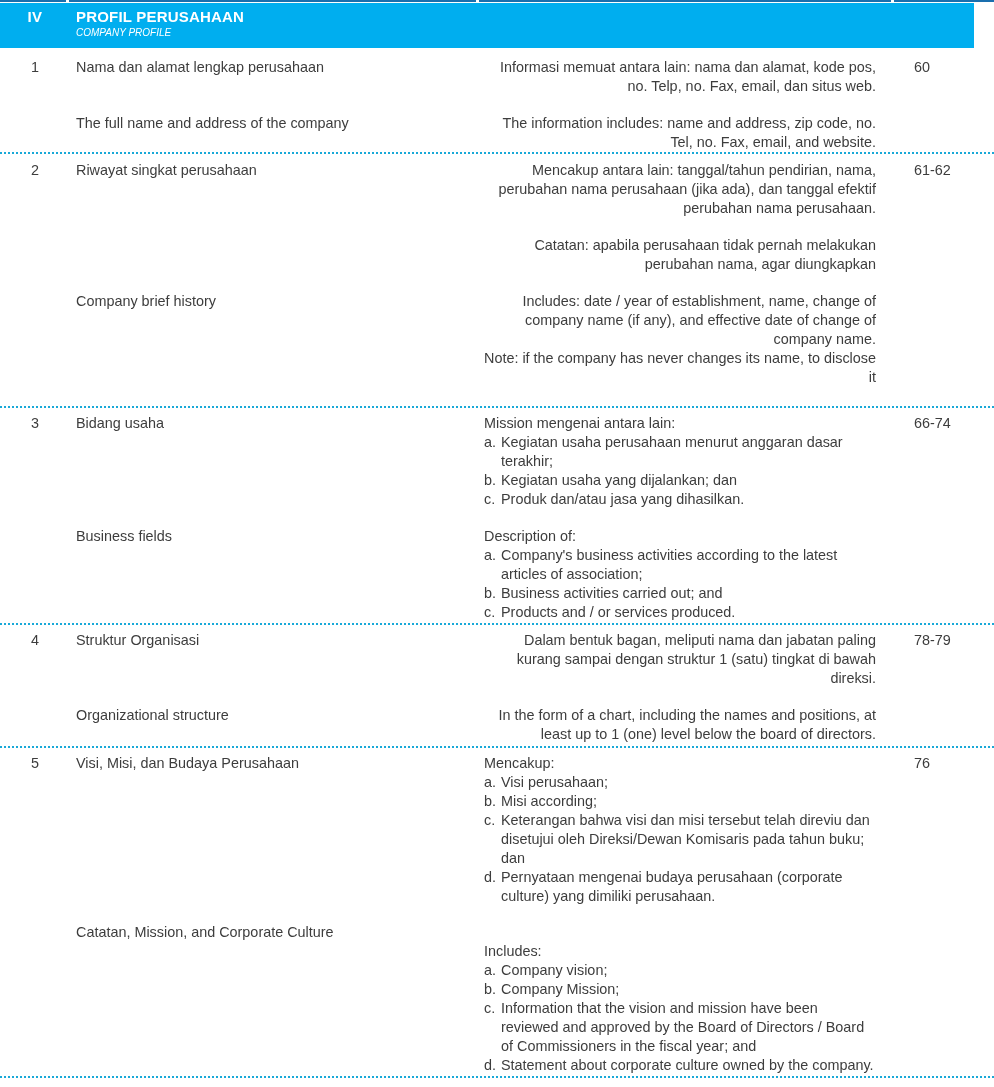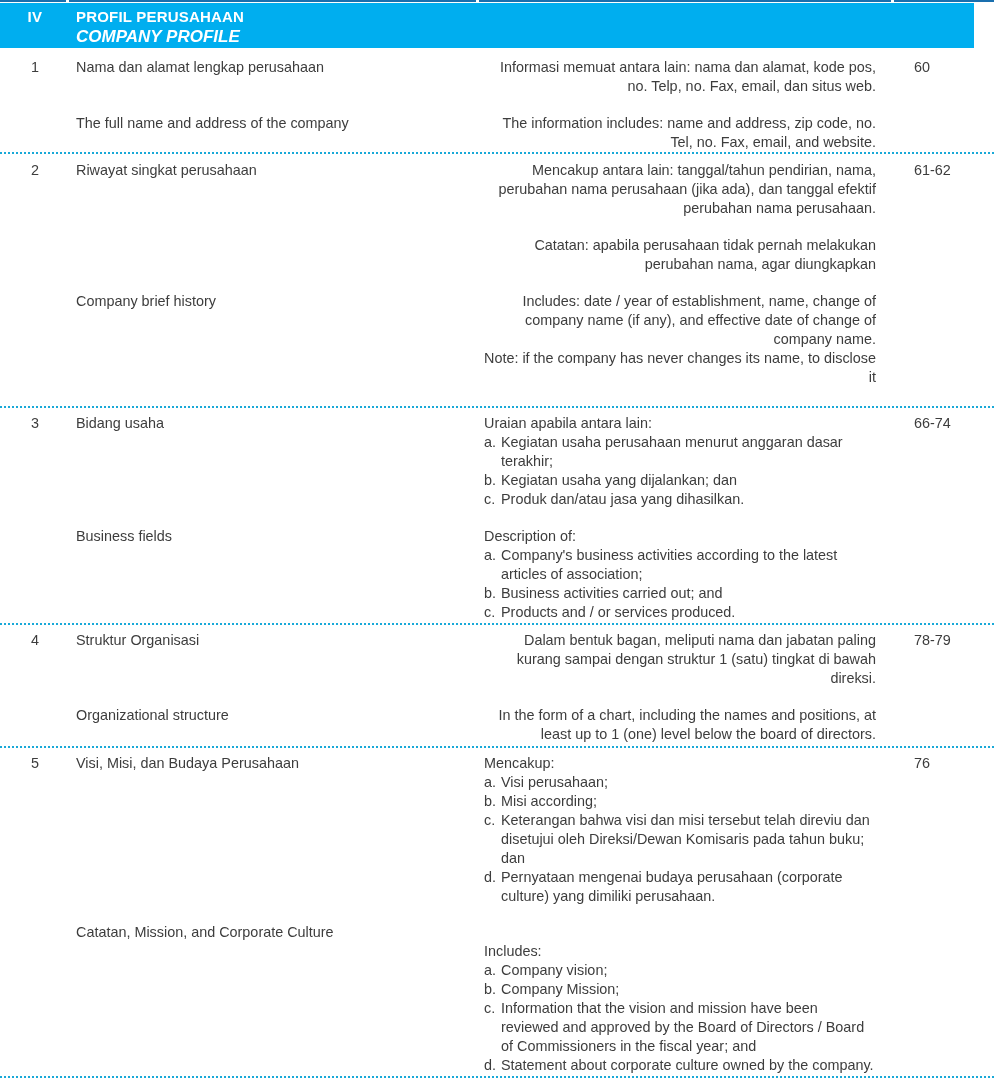--- a/index.html
+++ b/index.html
@@ -62,8 +62,8 @@
     top: 24px;
     font-family: "Liberation Sans", sans-serif;
     font-style: italic;
-    font-size: 17px;
-    font-weight: bold;
+    font-size: 10px;
+    font-weight: normal;
     text-align: center;
   }
   .row {

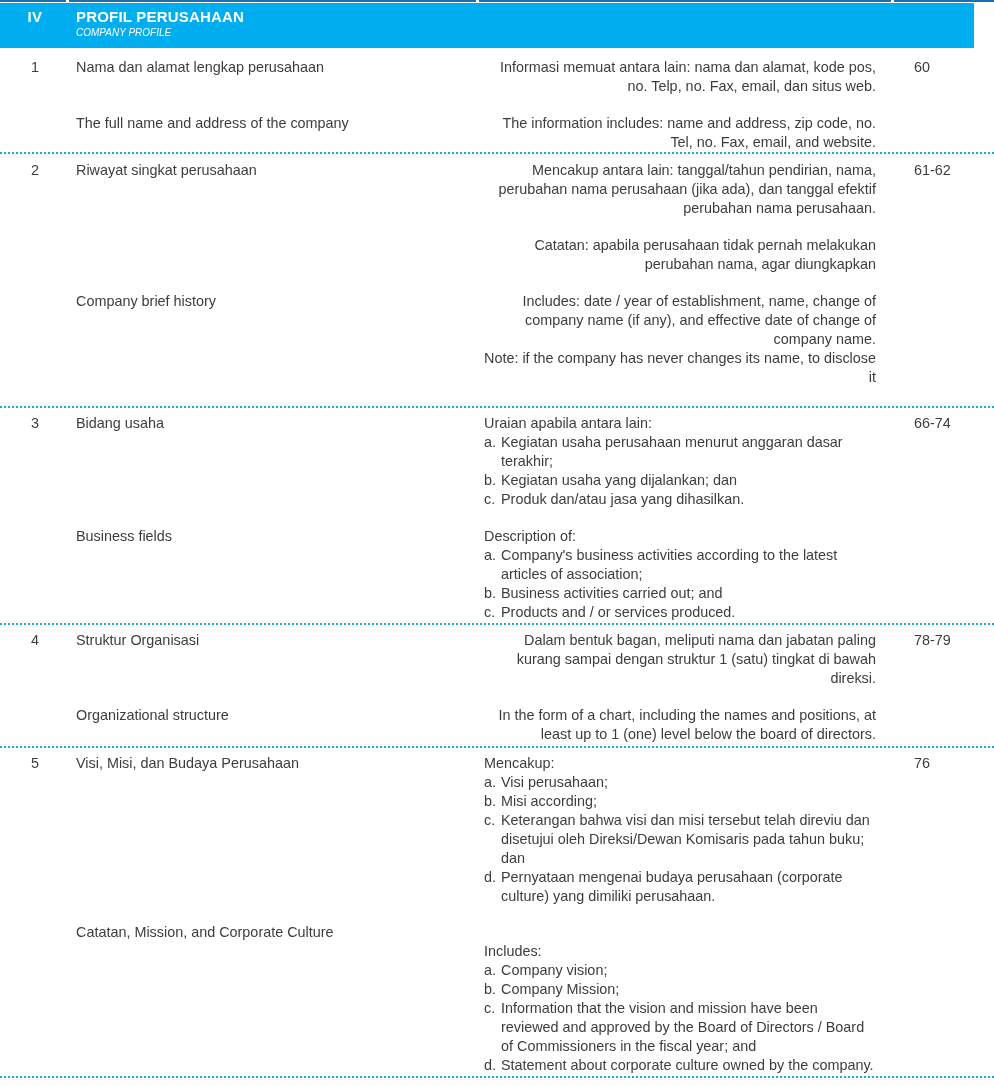--- a/index.html
+++ b/index.html
@@ -167,7 +167,7 @@
   <div class="cell crit" style="top:0">Bidang usaha</div>
   <div class="cell crit" style="top:113px">Business fields</div>
   <div class="cell expl" style="top:0">
-    <p class="intro">Uraian apabila antara lain:</p>
+    <p class="intro">Mission mengenai antara lain:</p>
     <ol class="alpha">
       <li><span class="mk">a.</span><span>Kegiatan usaha perusahaan menurut anggaran dasar terakhir;</span></li>
       <li><span class="mk">b.</span><span>Kegiatan usaha yang dijalankan; dan</span></li>

